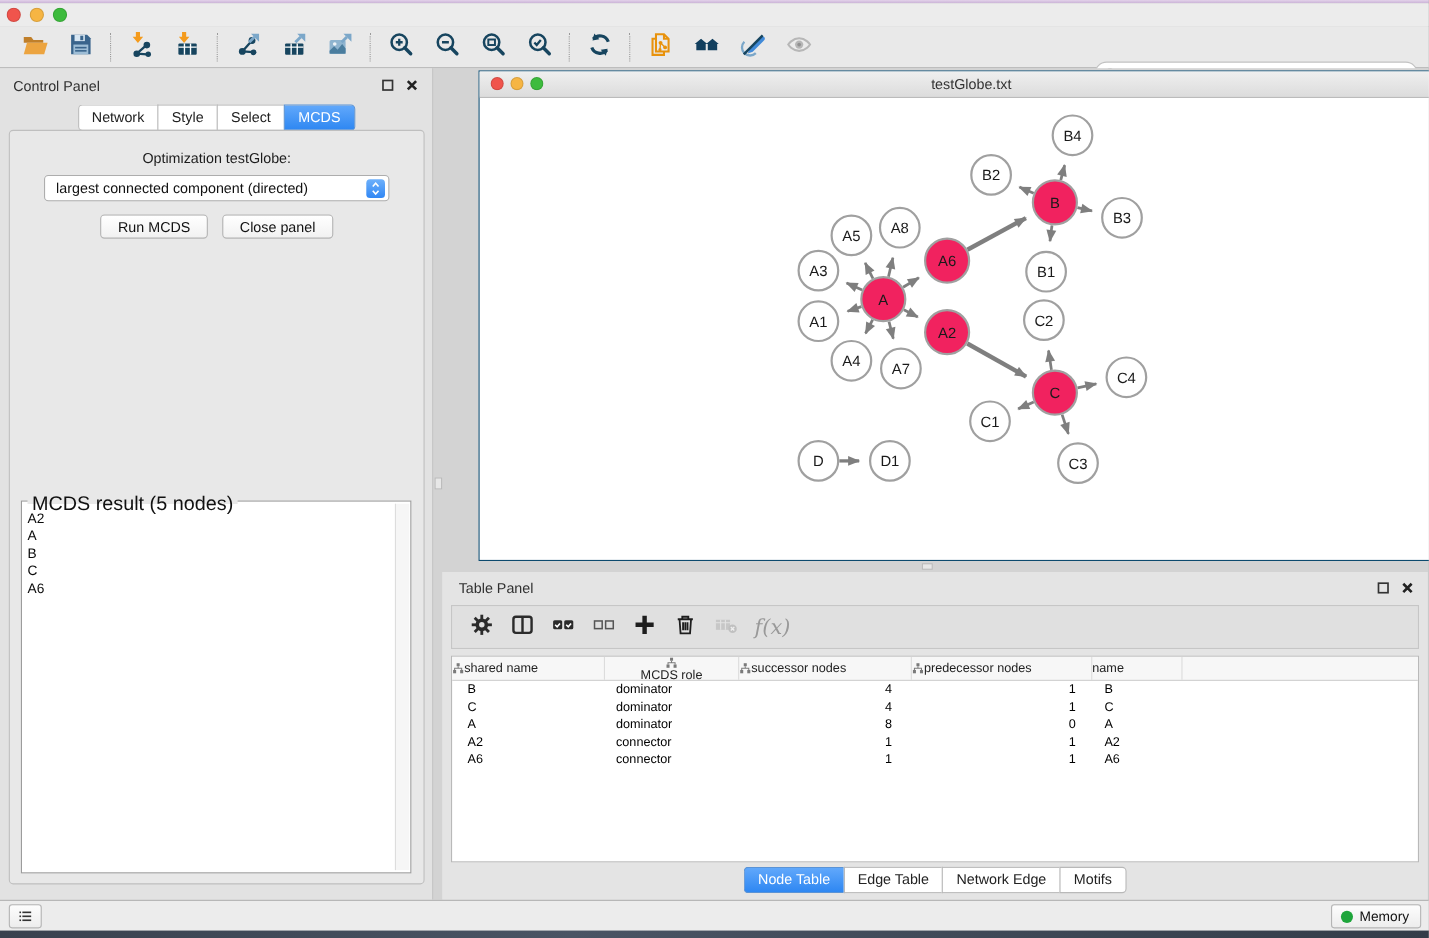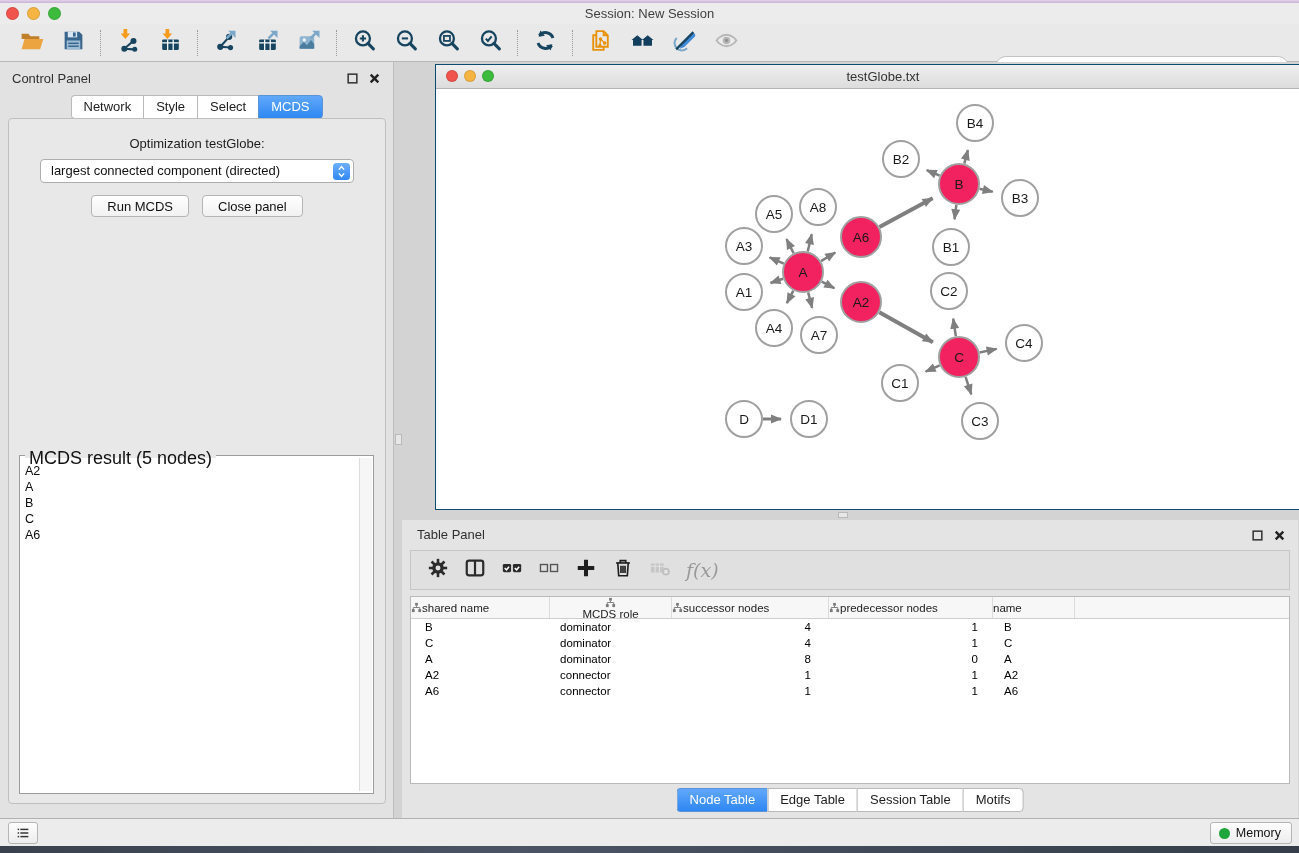--- a/index.html
+++ b/index.html
@@ -121,7 +121,6 @@
       <div class="light yellow"></div>
       <div class="light green"></div>
     </div>
-    <div class="title-text">Session: New Session</div>
   </div>
 
   <div class="main-toolbar">

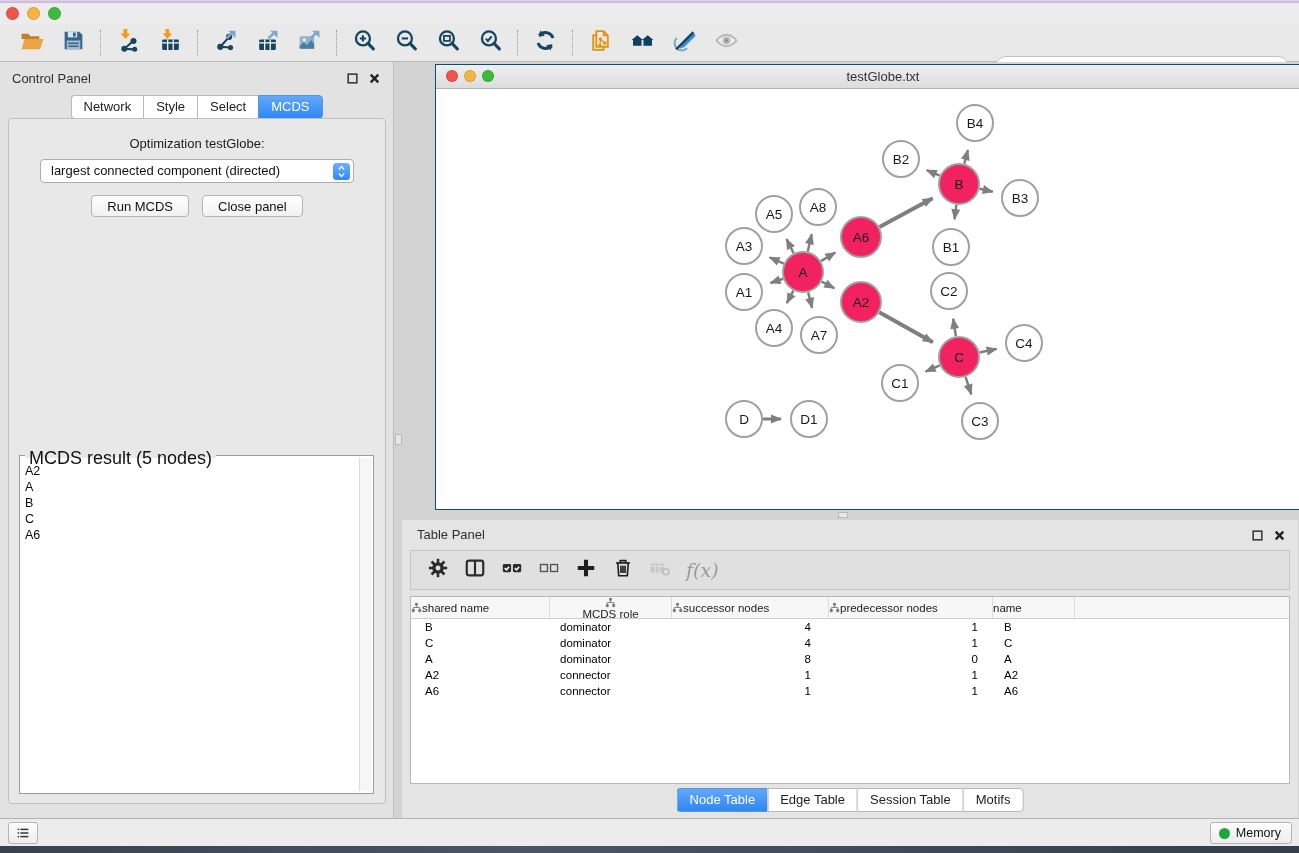--- a/index.html
+++ b/index.html
@@ -620,7 +620,7 @@
         <div class="tp-tabs" id="tp-tabs">
             <div class="tab selected">Node Table</div>
             <div class="tab">Edge Table</div>
-            <div class="tab">Session Table</div>
+            <div class="tab">Network Edge</div>
             <div class="tab">Motifs</div>
           </div>
       </div>

